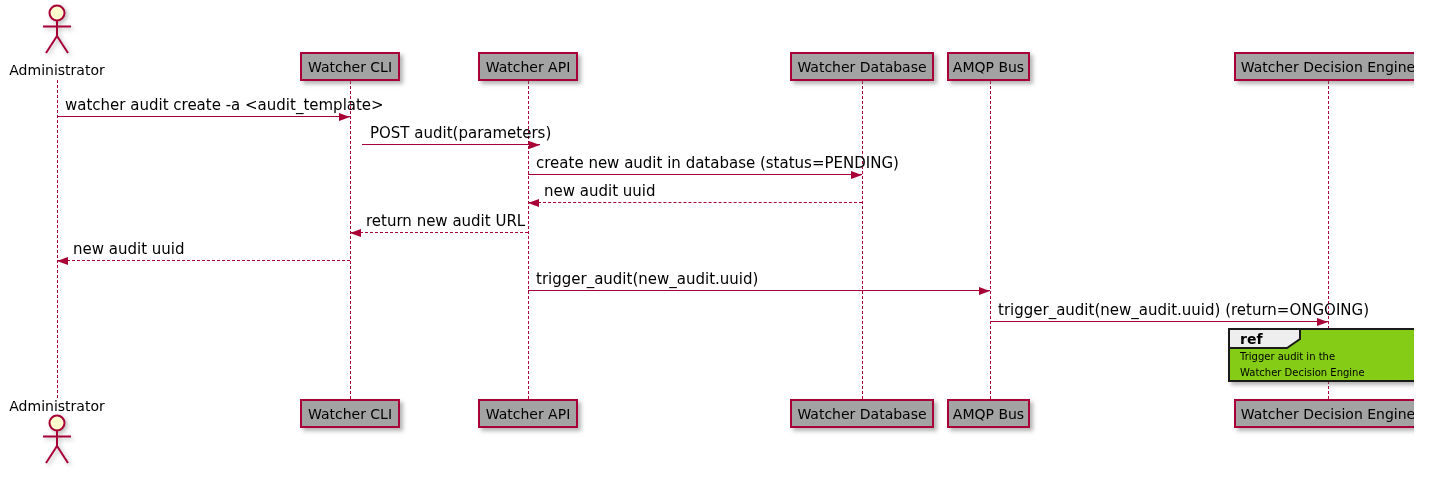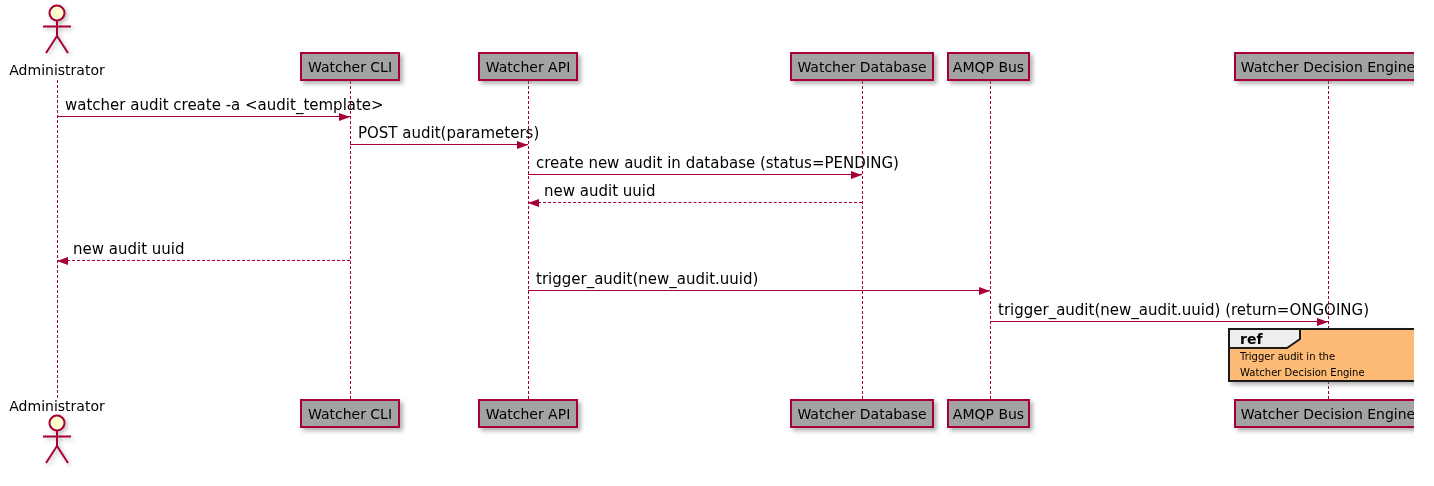--- a/index.html
+++ b/index.html
@@ -73,7 +73,7 @@
     <span class="arrow right"></span>
   </div>
 
-  <div class="message" style="left:350px; top:128px; width:178px;">
+  <div class="message" style="left:362px; top:128px; width:178px;">
     <span class="msg-label">POST audit(parameters)</span>
     <span class="msg-line"></span>
     <span class="arrow right"></span>

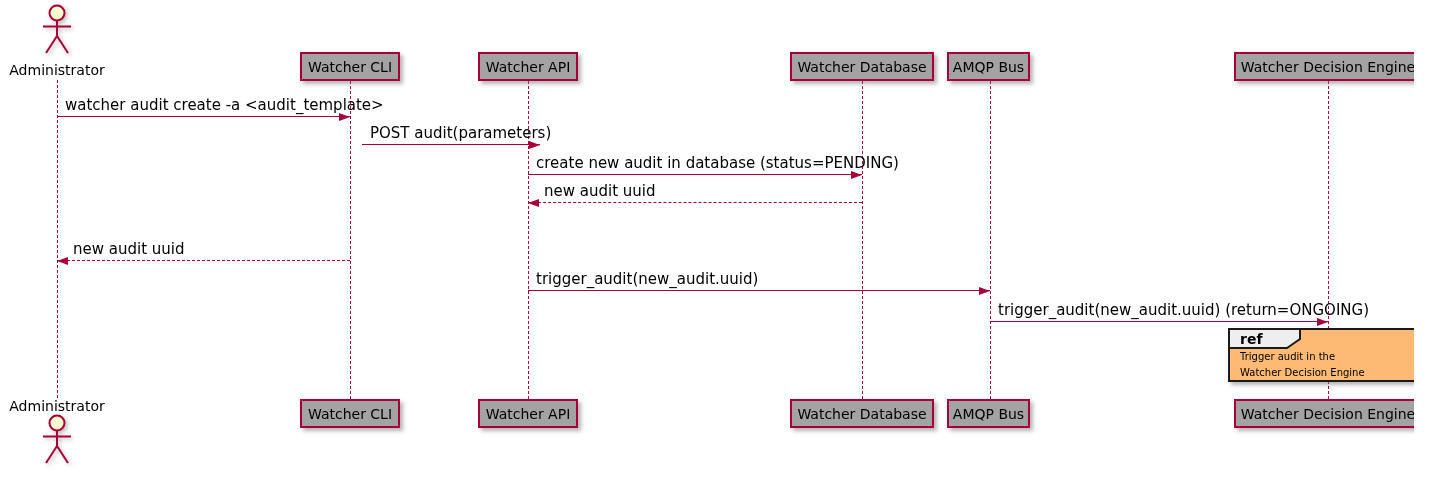--- a/index.html
+++ b/index.html
@@ -91,6 +91,11 @@
     <span class="arrow left"></span>
   </div>
 
+  <div class="message" style="left:350px; top:216px; width:178px;">
+    <span class="msg-label shift">return new audit URL</span>
+    <span class="msg-line dashed"></span>
+    <span class="arrow left"></span>
+  </div>
 
   <div class="message" style="left:57px; top:244px; width:293px;">
     <span class="msg-label shift">new audit uuid</span>

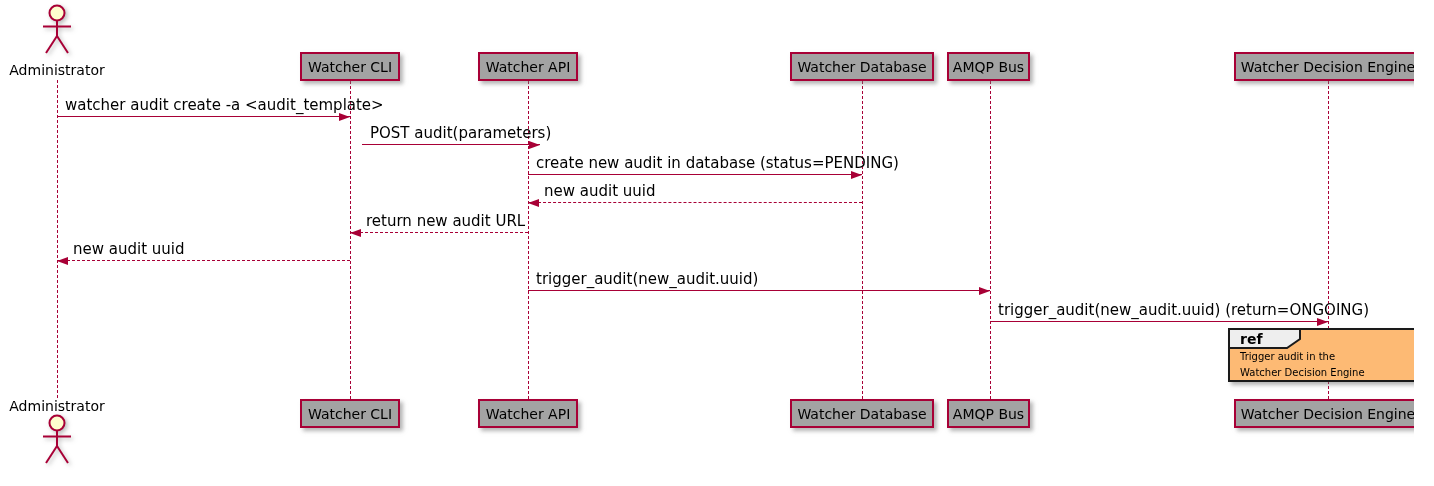--- a/index.html
+++ b/index.html
@@ -33,7 +33,7 @@
   .arrow.left  { left:0;  border-right:11px solid #A80036; }
   
   .ref-frame {
-    position:absolute; box-sizing:border-box; background:#fdba74;
+    position:absolute; box-sizing:border-box; background:#84cc16;
     border:2px solid #1a1a1a; box-shadow:3px 3px 4px rgba(120,120,120,0.55);
   }
   .ref-tag-shape { position:absolute; top:-2px; left:-2px; }

